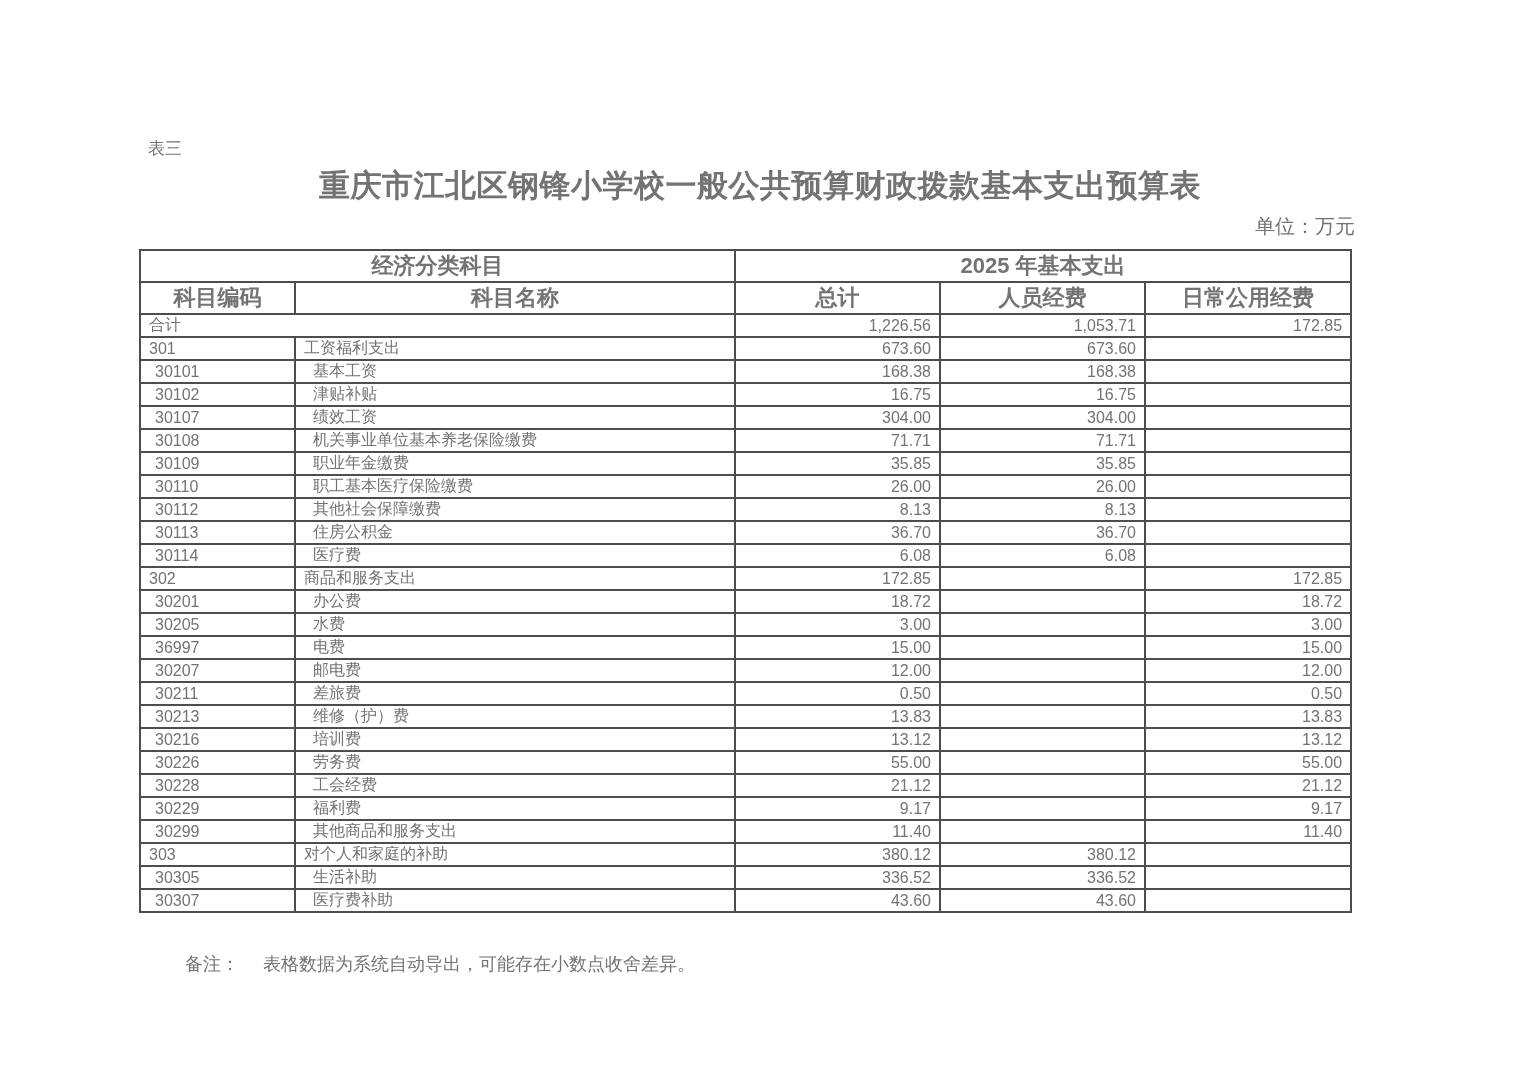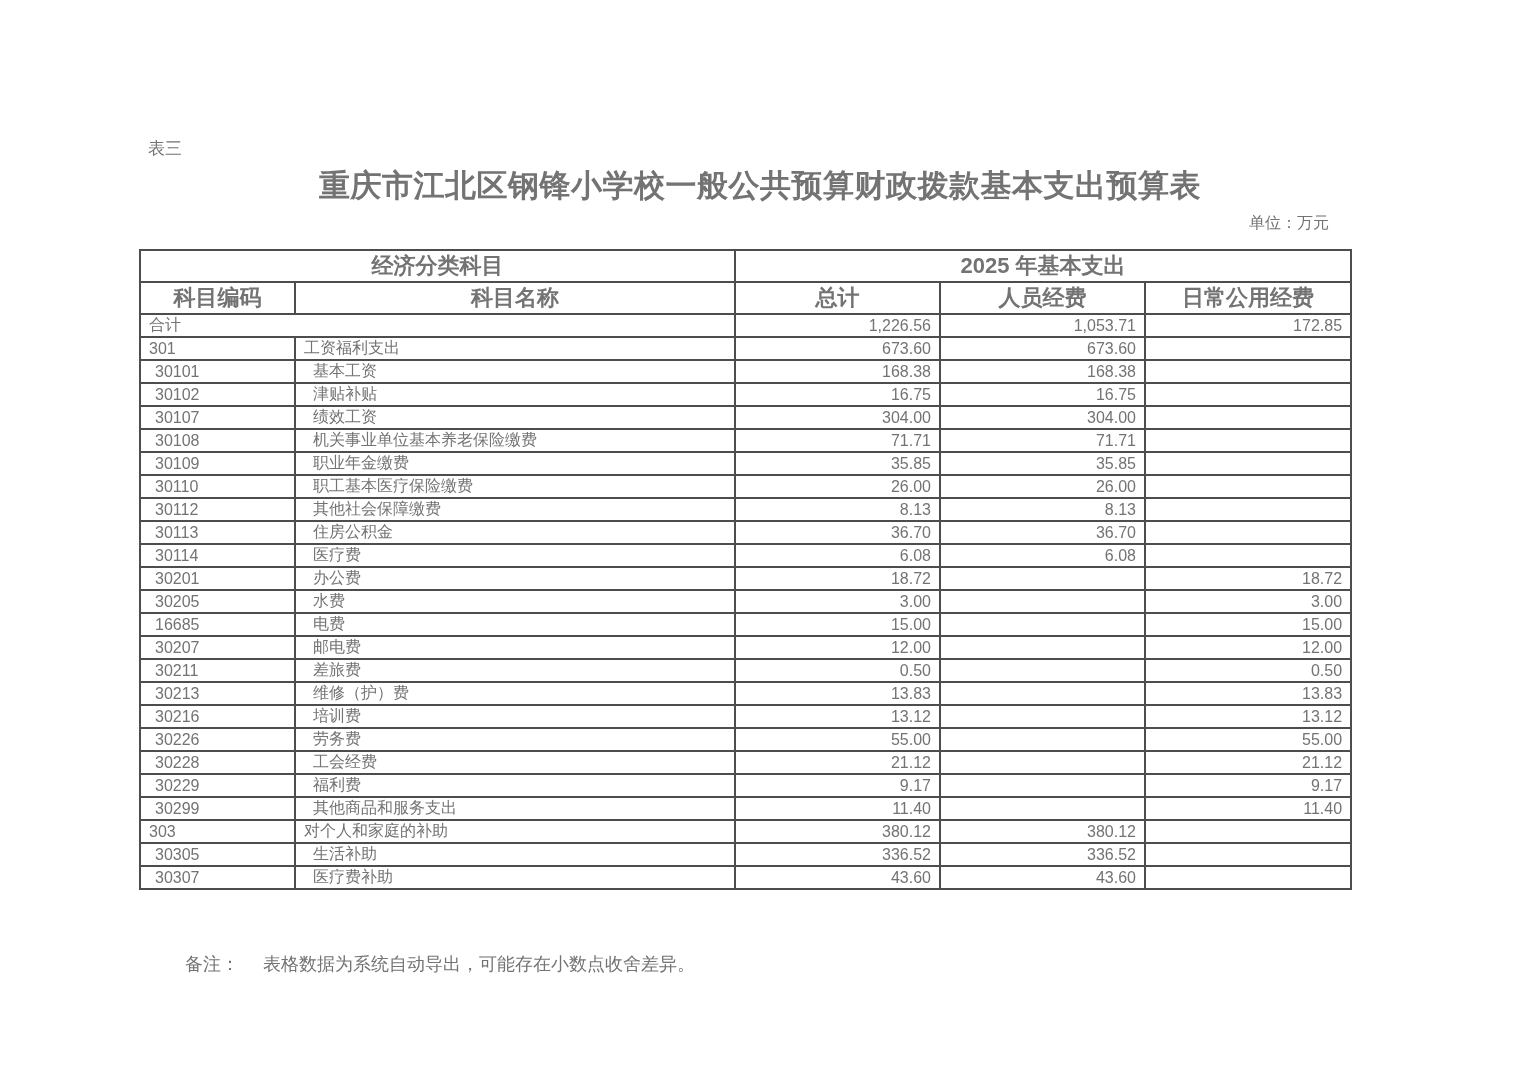--- a/index.html
+++ b/index.html
@@ -33,8 +33,8 @@
   .unit-note {
     position: absolute;
     top: 213px;
-    right: 191px;
-    font-size: 16px;
+    right: 165px;
+    font-size: 20px;
     font-family: "DejaVu Serif", serif;
   }
   table.budget {

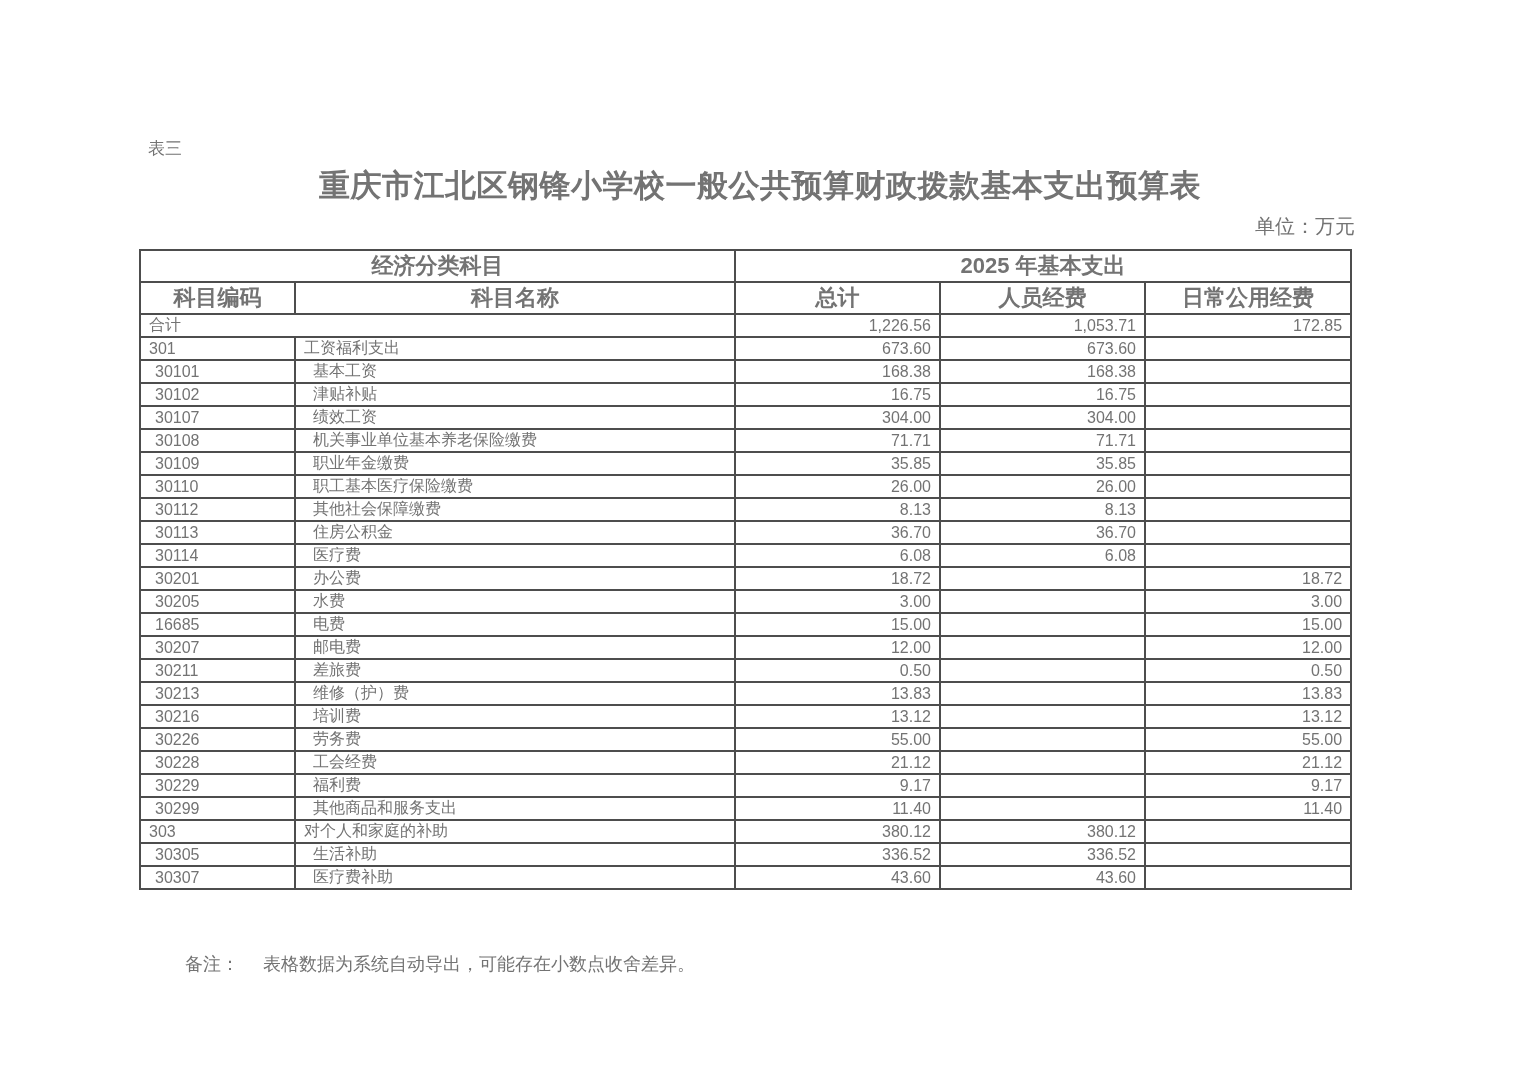--- a/index.html
+++ b/index.html
@@ -190,6 +190,13 @@
     <td class="c-num">6.08</td>
     <td class="c-num"></td>
   </tr>
+        <tr class="lvl1">
+    <td class="c-code">302</td>
+    <td class="c-name">商品和服务支出</td>
+    <td class="c-num">172.85</td>
+    <td class="c-num"></td>
+    <td class="c-num">172.85</td>
+  </tr>
         <tr class="lvl2">
     <td class="c-code">30201</td>
     <td class="c-name">办公费</td>

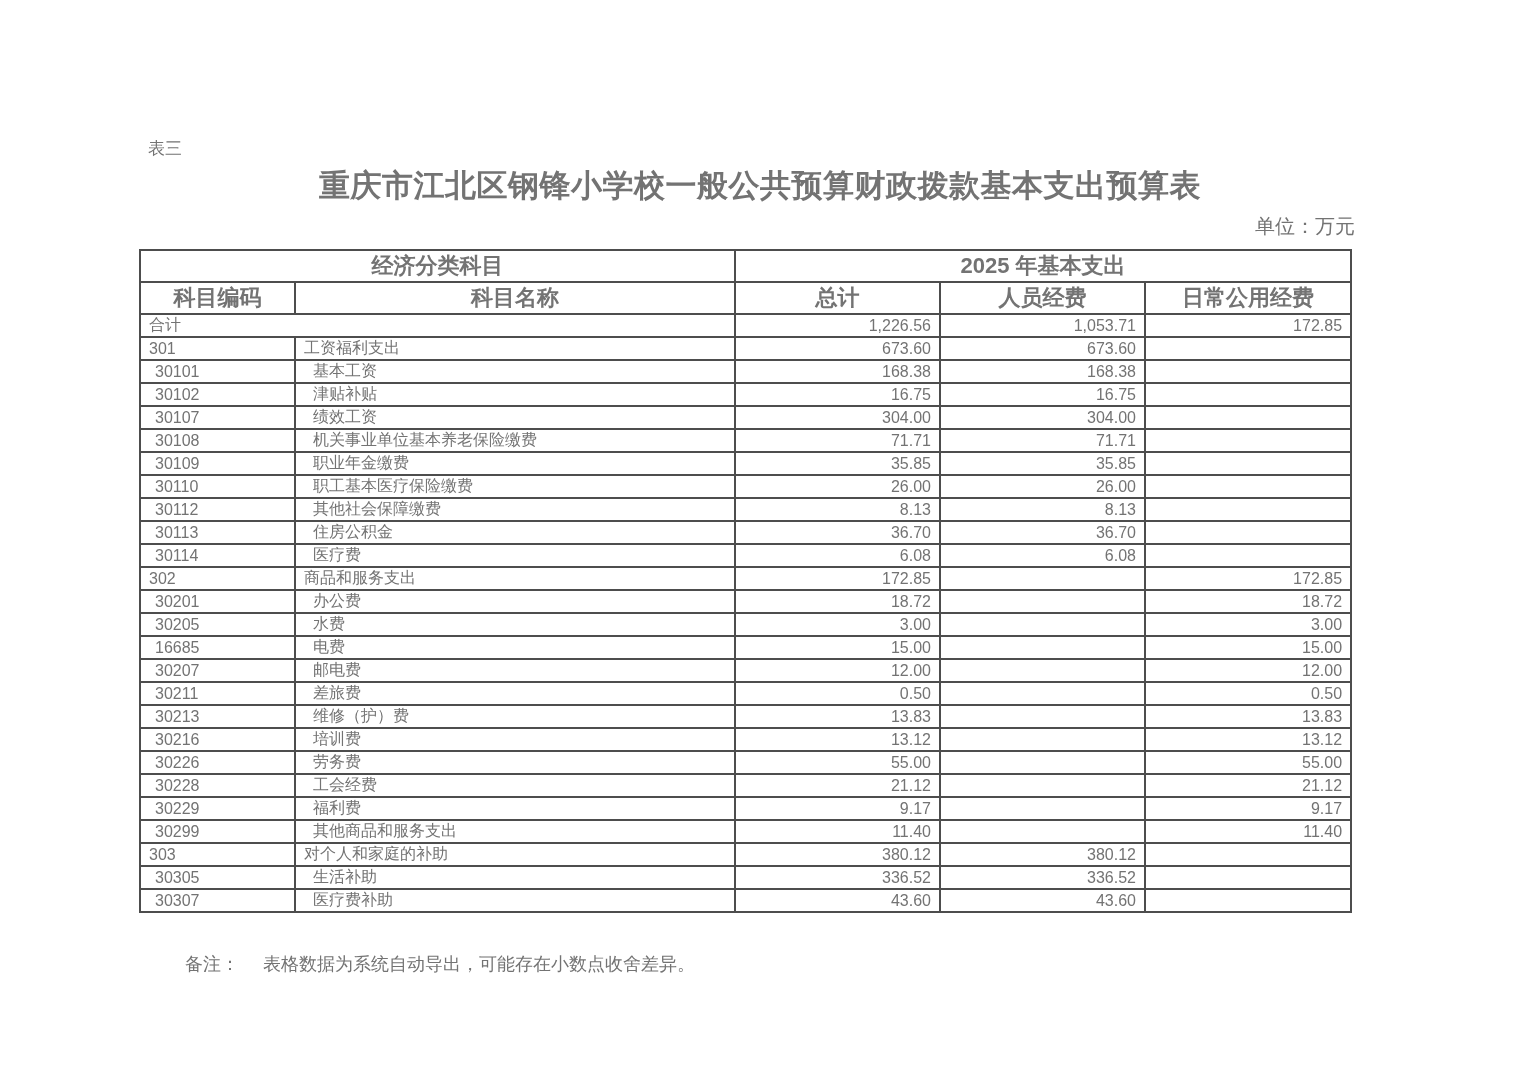--- a/index.html
+++ b/index.html
@@ -212,7 +212,7 @@
     <td class="c-num">3.00</td>
   </tr>
         <tr class="lvl2">
-    <td class="c-code">16685</td>
+    <td class="c-code">36997</td>
     <td class="c-name">电费</td>
     <td class="c-num">15.00</td>
     <td class="c-num"></td>

